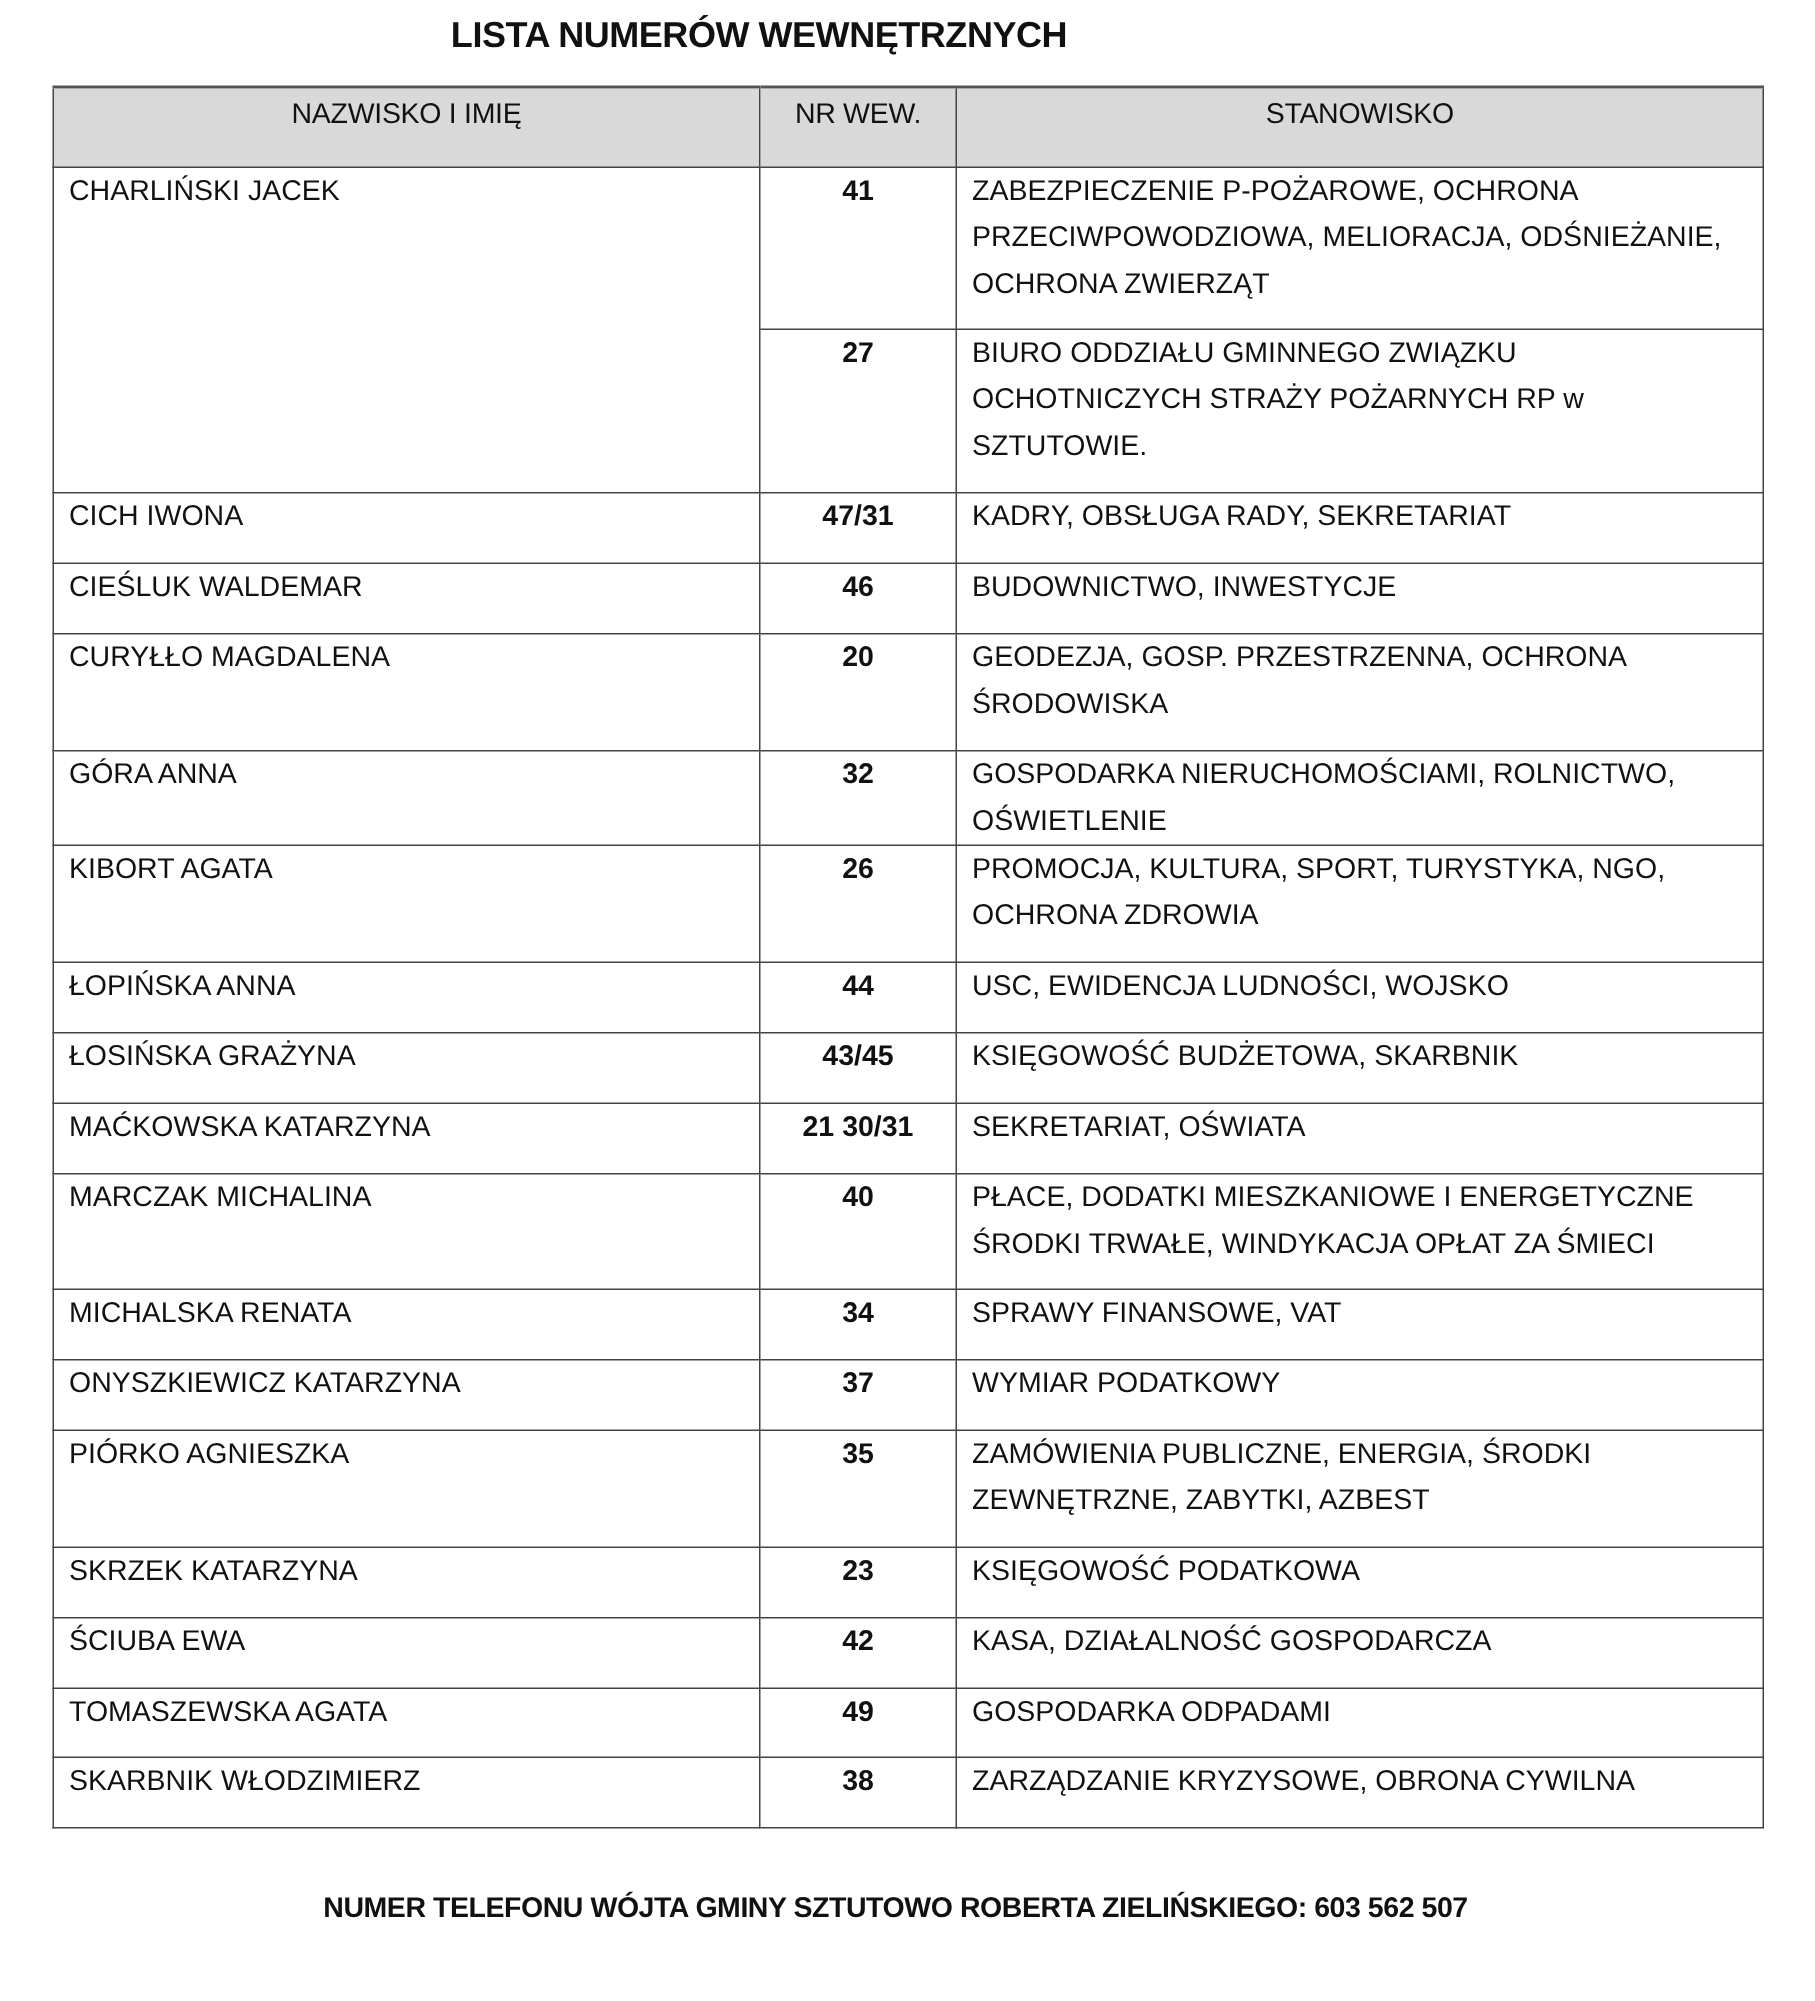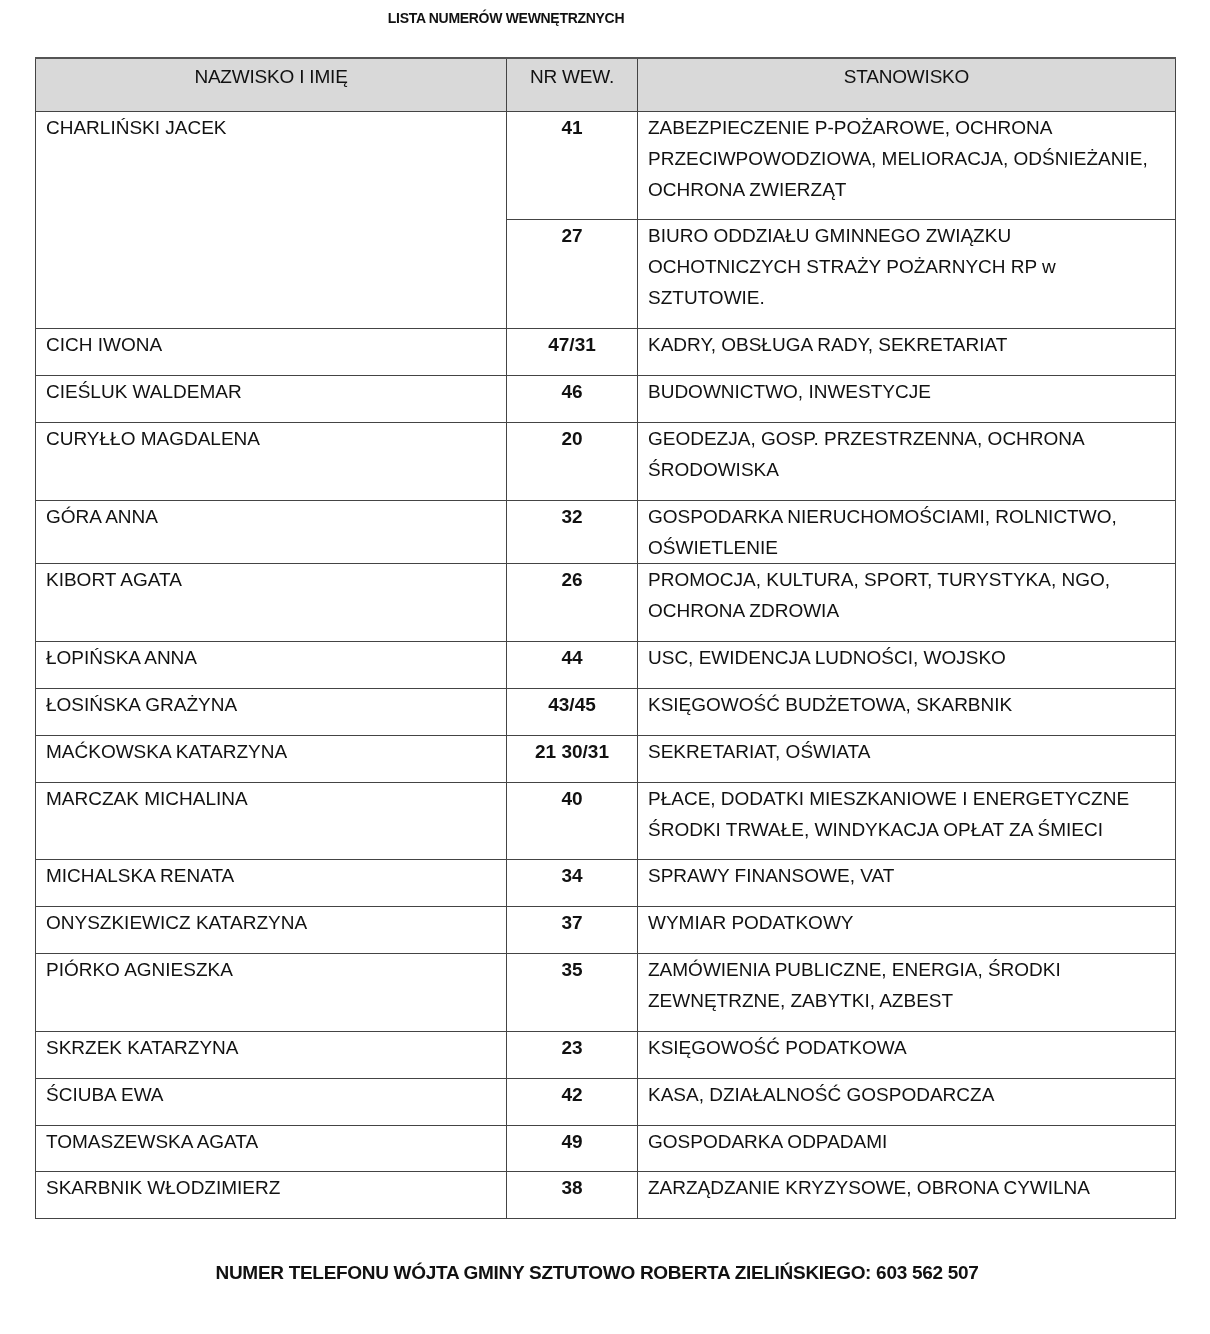--- a/index.html
+++ b/index.html
@@ -21,7 +21,7 @@
       top: 10px;
       width: 1012px;
       text-align: center;
-      font-size: 14px;
+      font-size: 24px;
       font-weight: bold;
       letter-spacing: -0.3px;
     }

